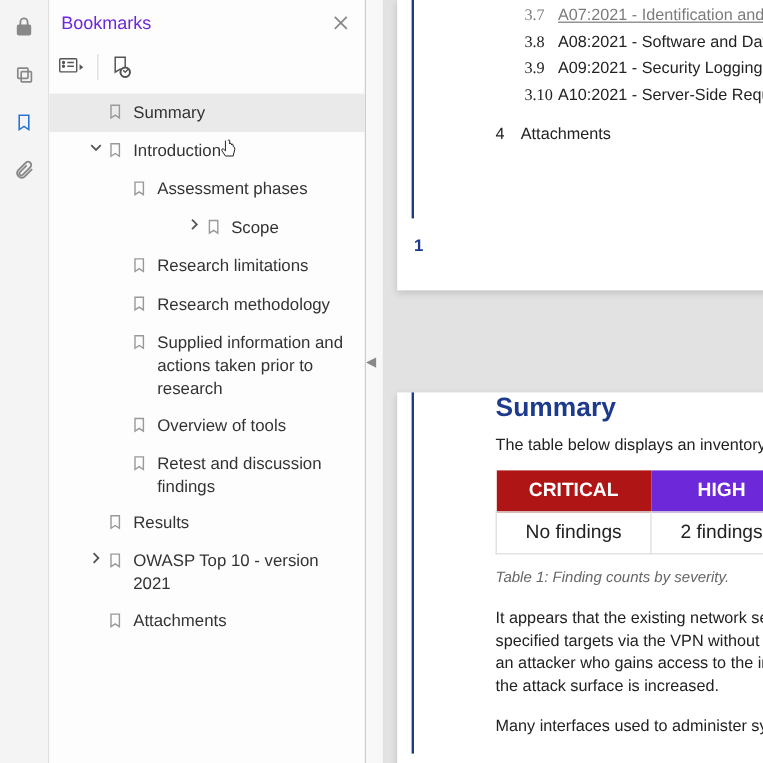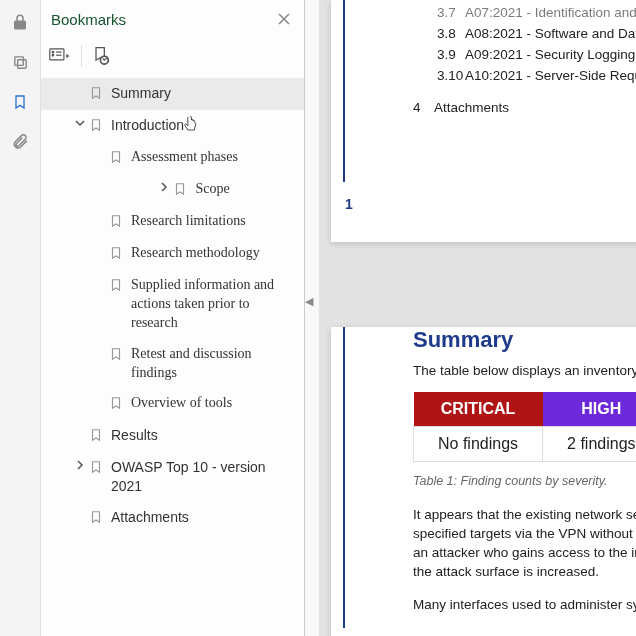--- a/index.html
+++ b/index.html
@@ -58,7 +58,7 @@
   align-items: center;
   padding: 0 10px;
   font-size: 15px;
-  color: #14532d;
+  color: #6d28d9;
 }
 .panel-title { flex: 1; }
 .panel-close { width: 20px; height: 20px; color: #888; cursor: pointer; display:flex; align-items:center; justify-content:center; }

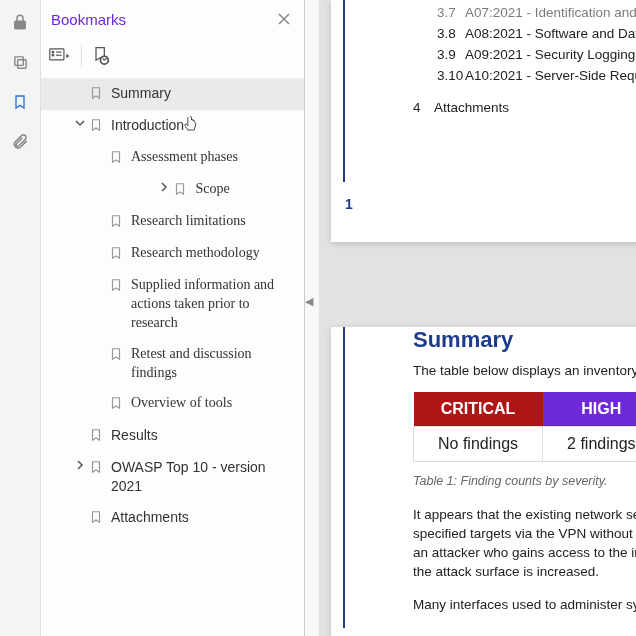--- a/index.html
+++ b/index.html
@@ -178,7 +178,7 @@
 }
 .toc-line { font-size: 13.5px; color: #222; padding: 3px 0; white-space: nowrap; }
 .toc-sub { padding-left: 24px; }
-.toc-num { display:inline-block; width: 28px; }
+.toc-num { display:inline-block; width: 28px; font-family: Liberation Serif, serif; }
 .toc-num2 { display:inline-block; width: 18px; }
 .page-number {
   position: absolute;

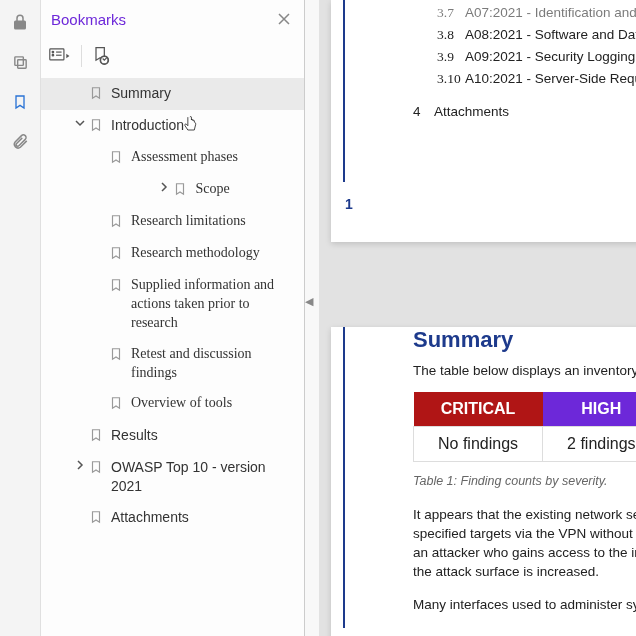--- a/index.html
+++ b/index.html
@@ -410,7 +410,7 @@
     <div class="page page1">
       <div class="page-inner">
         <div id="toc-lines">
-            <div class="toc-line toc-sub"><span class="toc-num" style="opacity:0.6;margin-top:-8px;">3.7</span><span style="opacity:0.6;margin-top:-8px;">A07:2021 - Identification and</span></div>
+            <div class="toc-line toc-sub"><span class="toc-num" style="opacity:0.6;margin-top:-8px;">3.7</span><span style="opacity:0.6;margin-top:-8px;text-decoration:underline;">A07:2021 - Identification and</span></div>
             <div class="toc-line toc-sub"><span class="toc-num" style="">3.8</span><span style="">A08:2021 - Software and Data</span></div>
             <div class="toc-line toc-sub"><span class="toc-num" style="">3.9</span><span style="">A09:2021 - Security Logging an</span></div>
             <div class="toc-line toc-sub"><span class="toc-num" style="">3.10</span><span style="">A10:2021 - Server-Side Request</span></div>

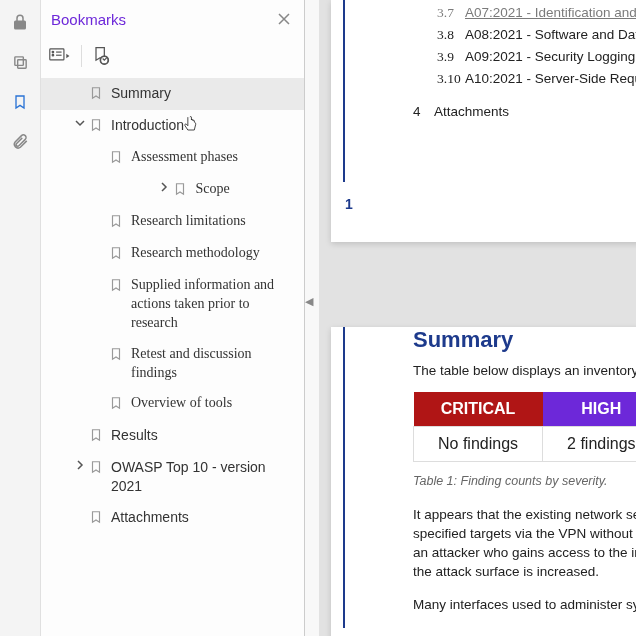--- a/index.html
+++ b/index.html
@@ -121,7 +121,7 @@
 .bk-item.selected { background: #eaeaea; }
 .bk-item.level0 { padding-left: 48px; }
 .bk-item.level0.with-arrow { padding-left: 30px; }
-.bk-item.level1 { padding-left: 68px; font-family: Liberation Serif, serif; }
+.bk-item.level1 { padding-left: 68px; }
 .bk-item.level1.with-arrow { padding-left: 50px; justify-content: center; }
 
 

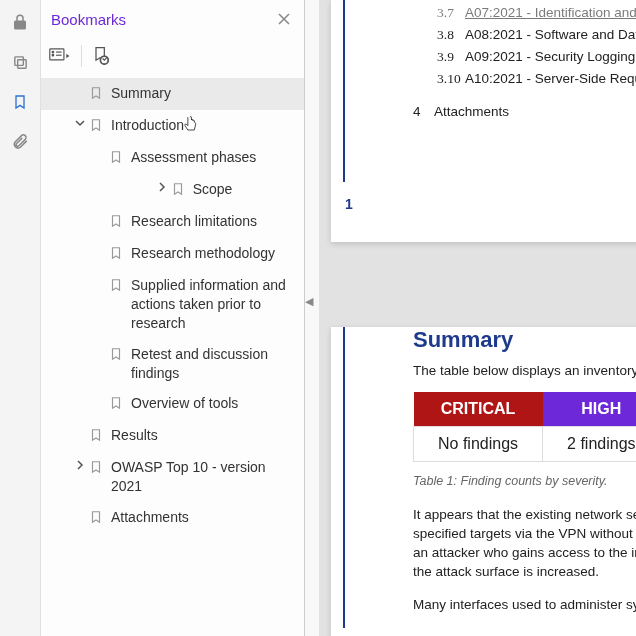--- a/index.html
+++ b/index.html
@@ -360,15 +360,15 @@
               <path d="M6 3h12v18l-6-4-6 4V3z"></path>
             </svg>
           </span>
+          <span class="bk-label">Overview of tools</span>
+        </div>
+        <div class="bk-item level1">
+          <span class="bk-icon">
+            <svg width="14" height="16" viewBox="0 0 24 24" fill="none" stroke="currentColor" stroke-width="2">
+              <path d="M6 3h12v18l-6-4-6 4V3z"></path>
+            </svg>
+          </span>
           <span class="bk-label">Retest and discussion findings</span>
-        </div>
-        <div class="bk-item level1">
-          <span class="bk-icon">
-            <svg width="14" height="16" viewBox="0 0 24 24" fill="none" stroke="currentColor" stroke-width="2">
-              <path d="M6 3h12v18l-6-4-6 4V3z"></path>
-            </svg>
-          </span>
-          <span class="bk-label">Overview of tools</span>
         </div>
         <div class="bk-item level0">
           <span class="bk-icon">

